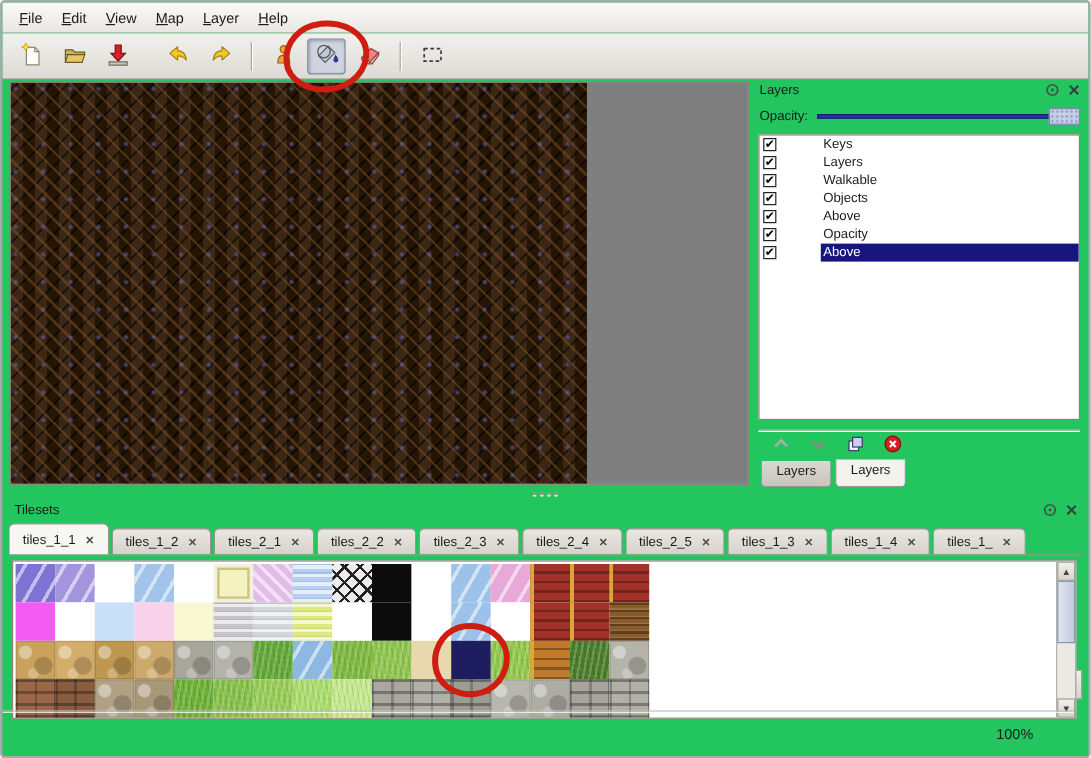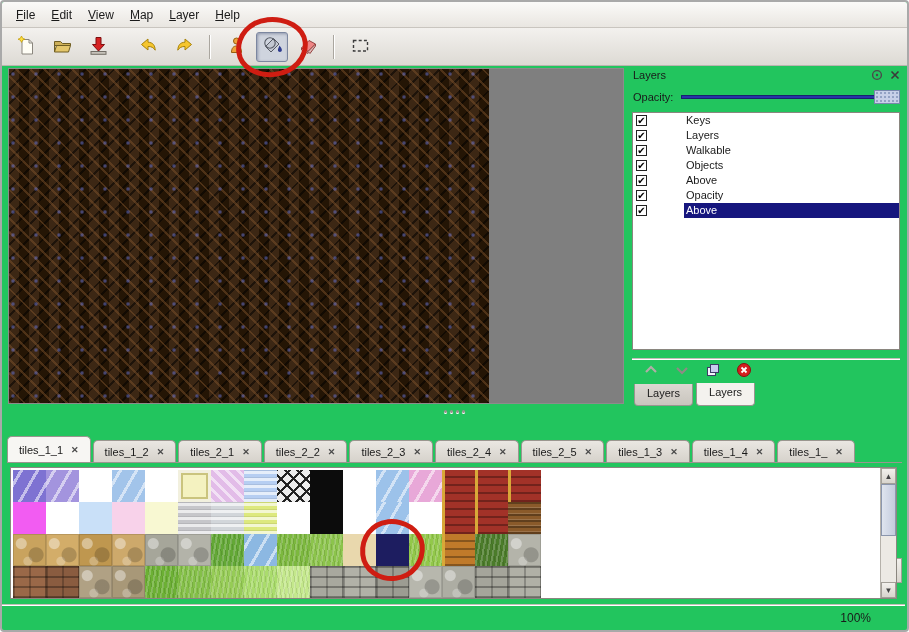--- a/index.html
+++ b/index.html
@@ -321,6 +321,22 @@
   </div>
 
   <div class="tilesets-panel">
+    <div class="ts-header">
+      <span class="panel-title">Tilesets</span>
+      <span class="panel-btns">
+        <span class="pane-btn">
+            <svg width="12" height="12">
+              <circle cx="6" cy="6" r="4.4" fill="none" stroke="#4a4a4a" stroke-width="1.4"></circle>
+              <circle cx="6" cy="6" r="1.2" fill="#4a4a4a"></circle>
+            </svg>
+          </span>
+        <span class="pane-btn">
+            <svg width="12" height="12">
+              <path d="M2.5 2.5l7 7M9.5 2.5l-7 7" stroke="#3a3a3a" stroke-width="1.6"></path>
+            </svg>
+          </span>
+      </span>
+    </div>
     <div class="ts-tabbar">
         <div class="ts-tab active">
           <span class="ts-tab-label">tiles_1_1</span>

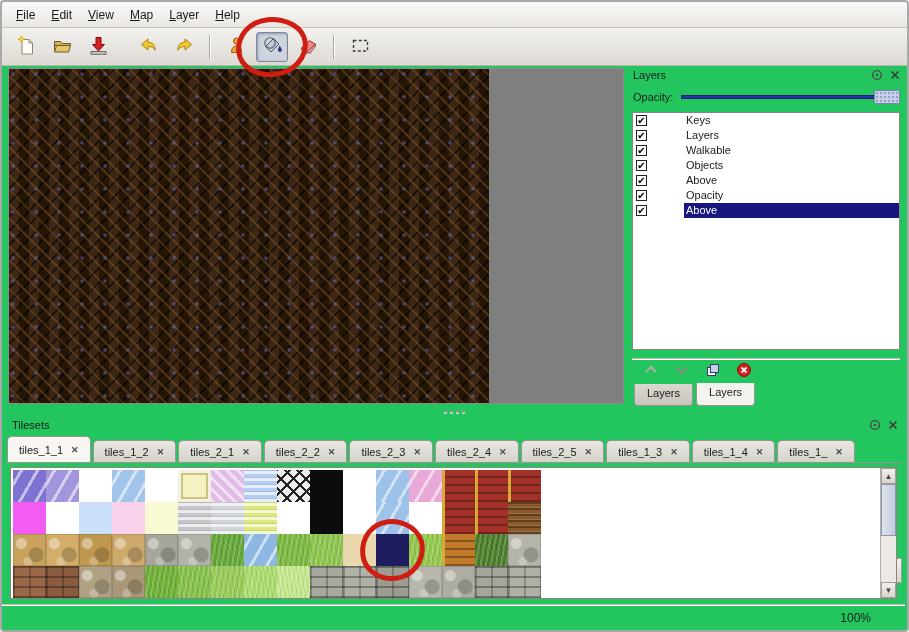--- a/index.html
+++ b/index.html
@@ -141,7 +141,7 @@
               background:linear-gradient(90deg,#dfe4ee,#c3cbdd); border:1px solid #8b96ad; }
 
   
-  .statusbar { position:absolute; left:0; right:2px; bottom:0; height:26px;
+  .statusbar { position:absolute; left:0; right:12px; bottom:0; height:38px;
                border-top:1px solid #c2beb7; box-shadow:inset 0 1px 0 #fff;
                display:flex; align-items:center; justify-content:flex-end; padding-right:34px; }
 

